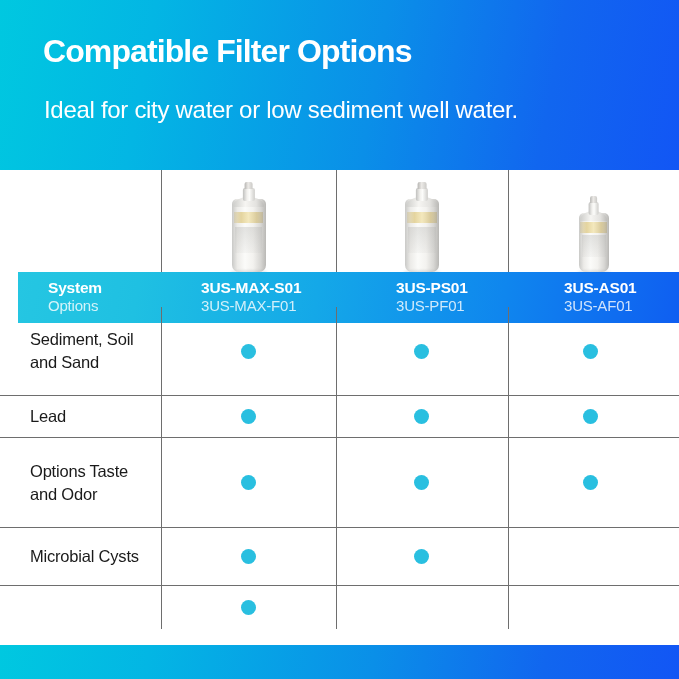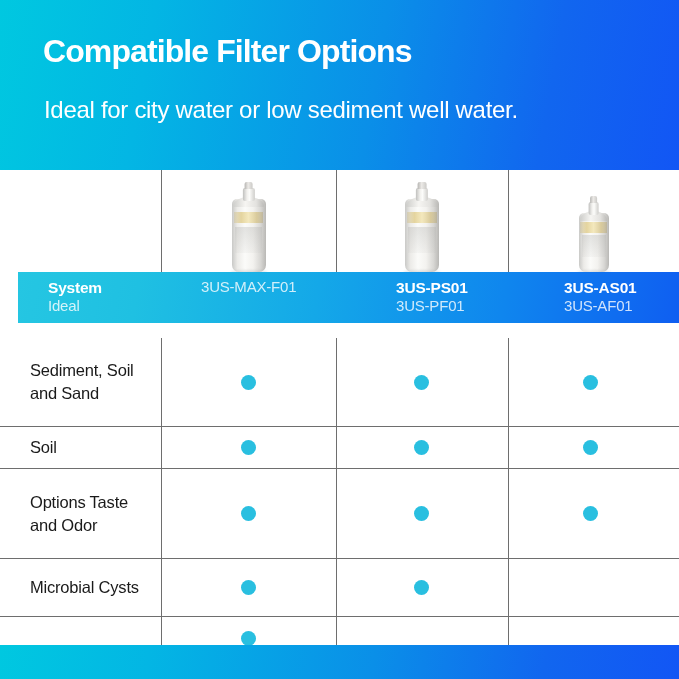--- a/index.html
+++ b/index.html
@@ -330,6 +330,7 @@
       </div>
 
       <div class="head-cell c1">
+        <div class="head-main">3US-MAX-S01</div>
         <div class="head-sub">3US-MAX-F01</div>
       </div>
 

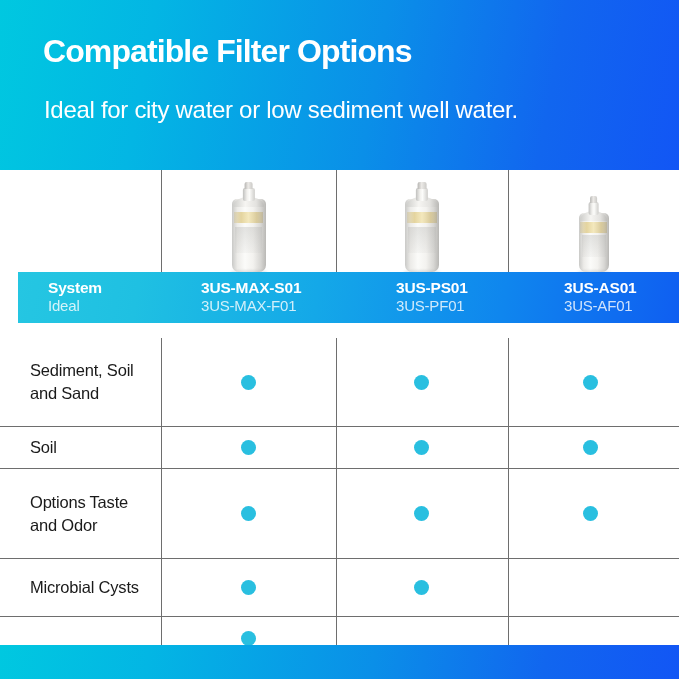--- a/index.html
+++ b/index.html
@@ -326,7 +326,7 @@
     <div class="head-row">
       <div class="head-cell c0">
         <div class="head-main">System</div>
-        <div class="head-sub">Ideal</div>
+        <div class="head-sub">Options</div>
       </div>
 
       <div class="head-cell c1">

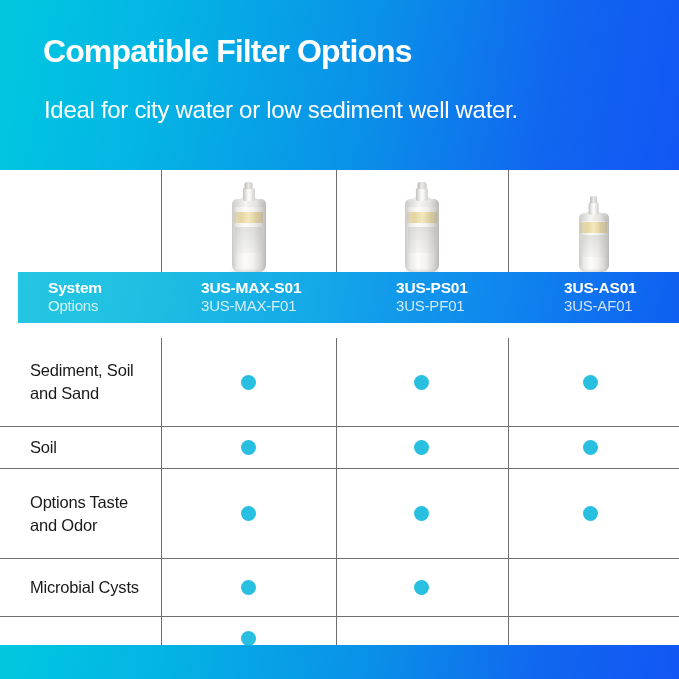--- a/index.html
+++ b/index.html
@@ -213,7 +213,7 @@
   .body-rows {
     position: absolute;
     left: 0;
-    top: 168px;
+    top: 137px;
     width: 679px;
     height: 322px;
   }

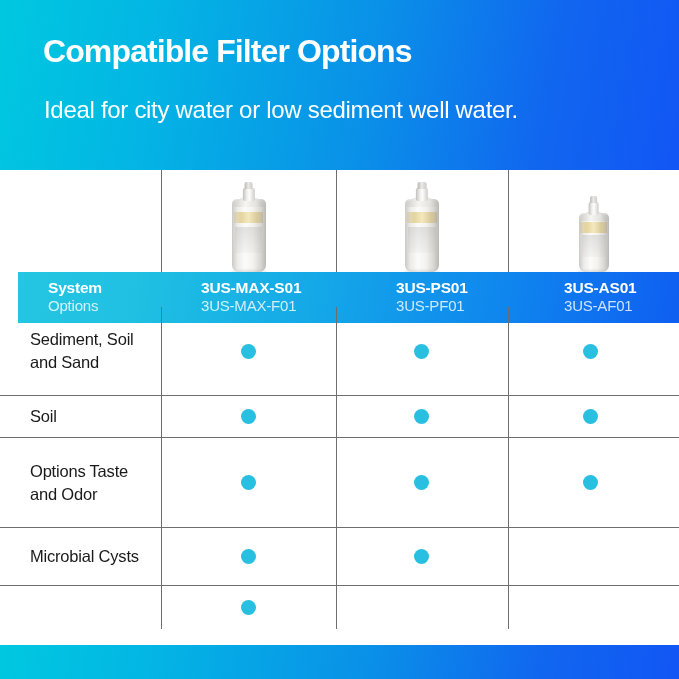--- a/index.html
+++ b/index.html
@@ -355,7 +355,7 @@
       </div>
 
       <div class="trow r1">
-        <div class="row-label">Soil</div>
+        <div class="row-label">Lead</div>
         <div class="dot d1" style="background: rgb(41, 191, 224);"></div>
         <div class="dot d2" style="background: rgb(41, 191, 224);"></div>
         <div class="dot d3" style="background: rgb(41, 191, 224);"></div>

